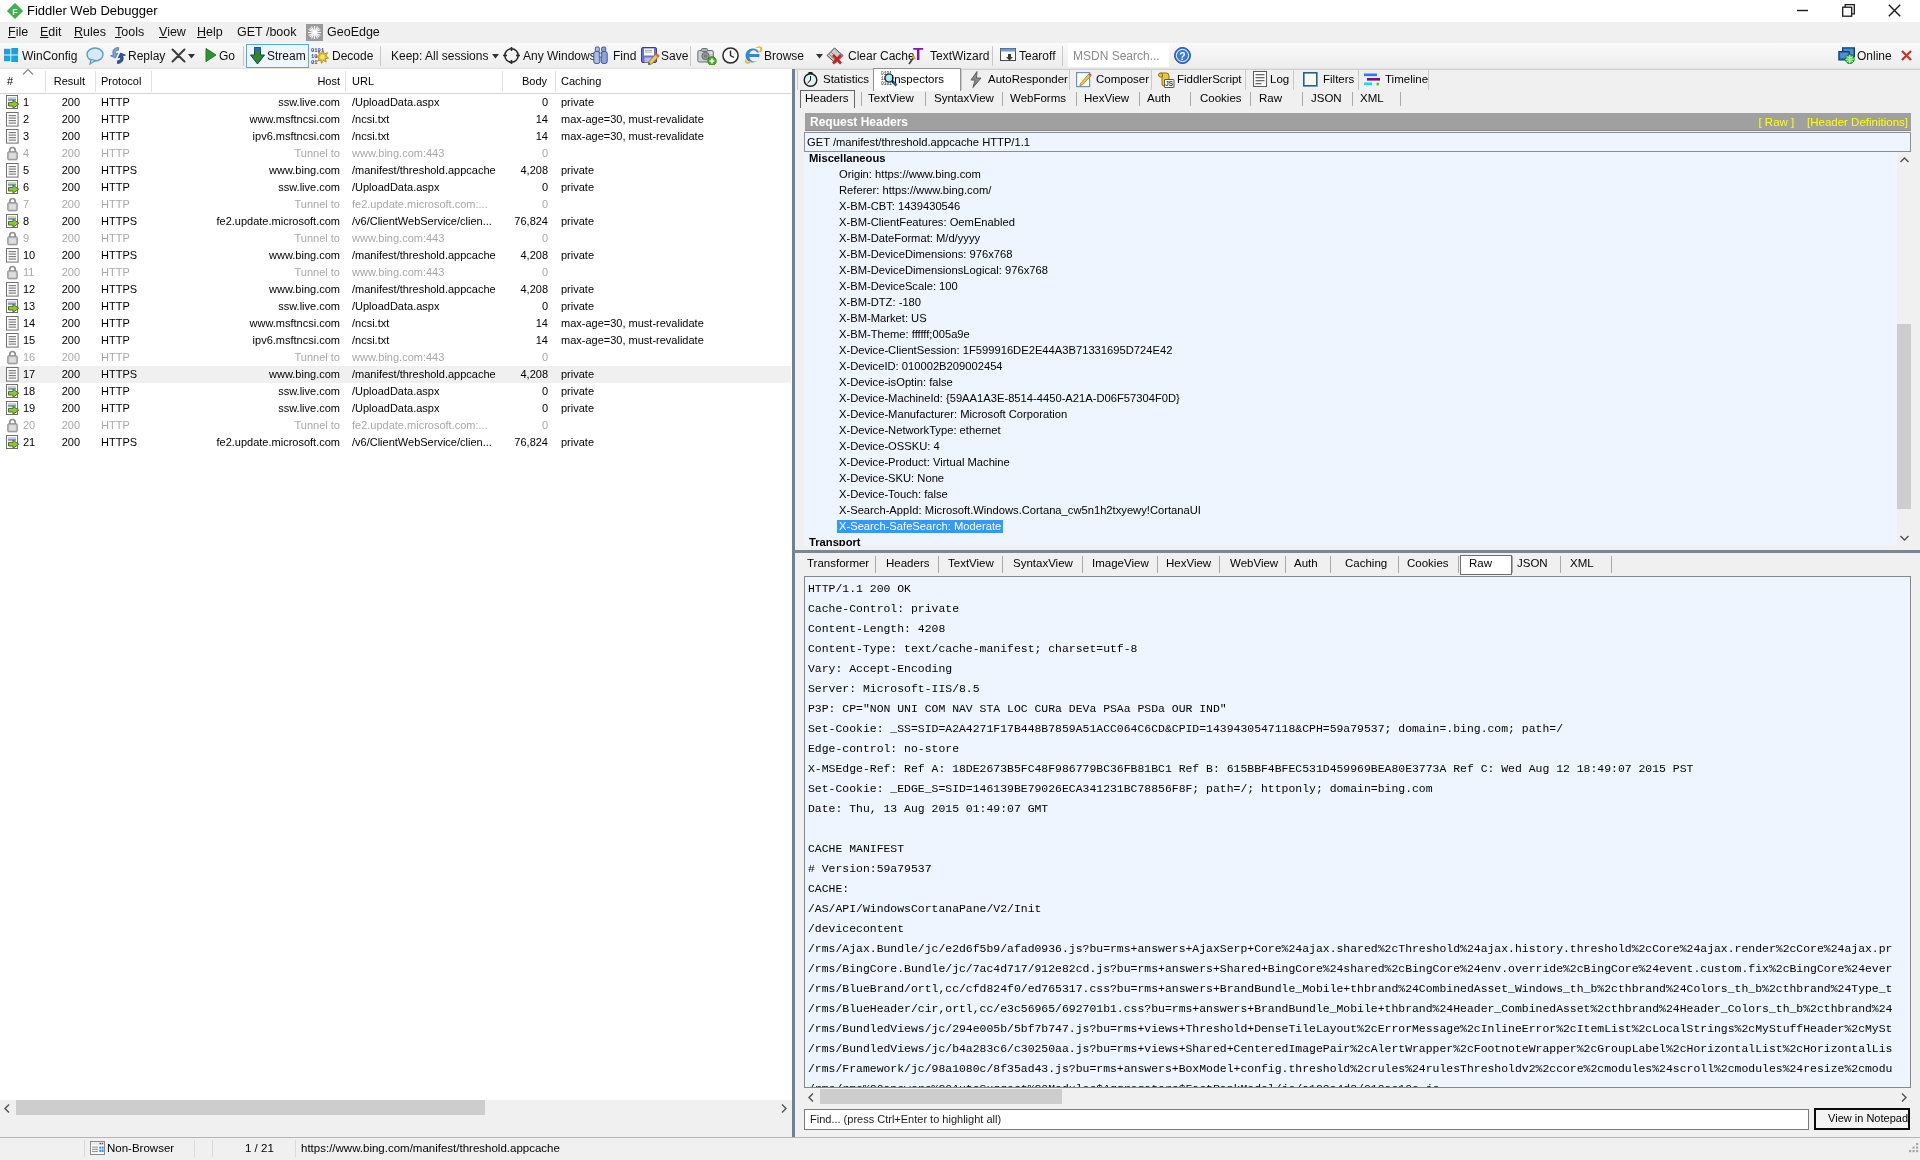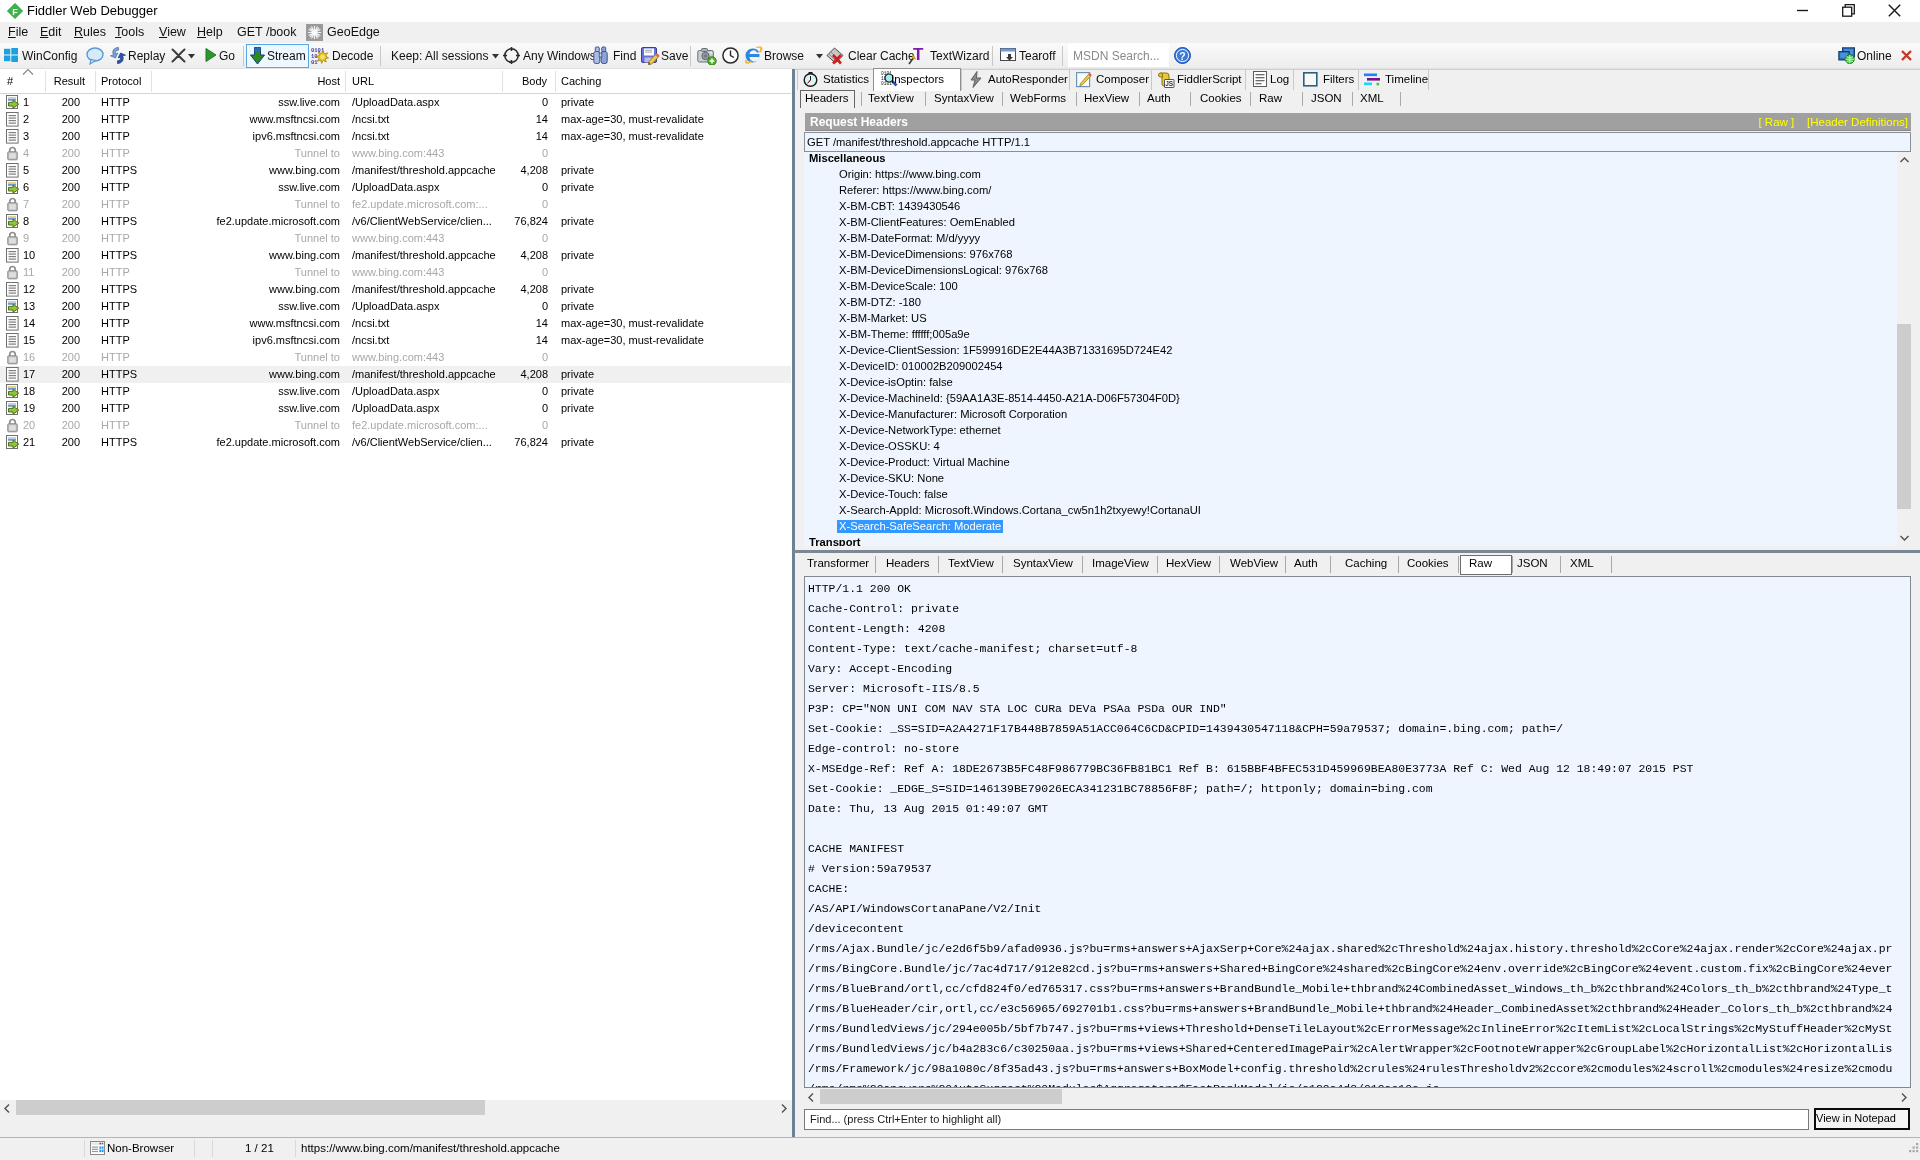--- a/index.html
+++ b/index.html
@@ -70,7 +70,7 @@
 
 #findbox{left:804px;top:1109px;width:1005px;height:21px;background:#fff;border:1px solid #7a7a7a;font-size:11px;color:#1a1a1a;}
 #findbox span{position:absolute;left:5px;top:3px;}
-#notepadbtn{left:1814px;top:1108px;width:96px;height:22px;background:#f4f4f4;border:2px solid #0a0a0a;font-size:11px;color:#000;text-align:left;}
+#notepadbtn{left:1814px;top:1108px;width:96px;height:22px;background:#f4f4f4;border:2px solid #0a0a0a;font-size:11px;color:#000;text-align:right;}
 #notepadbtn span{position:relative;top:2px;}
 </style></head><body>
 <div class="abs" id="title">

